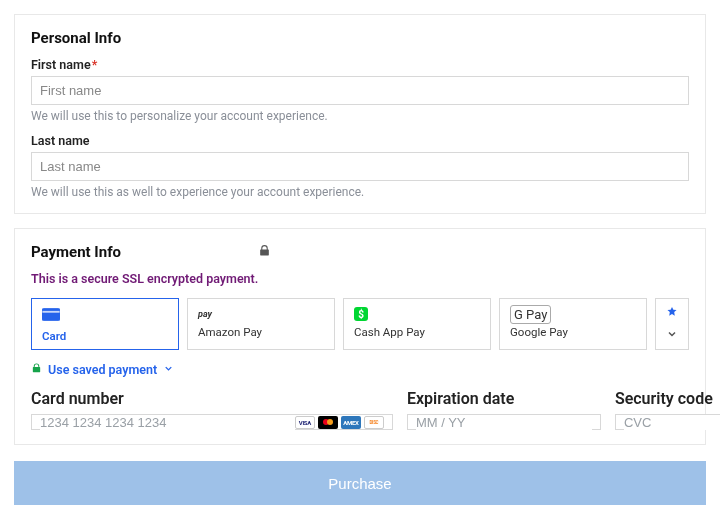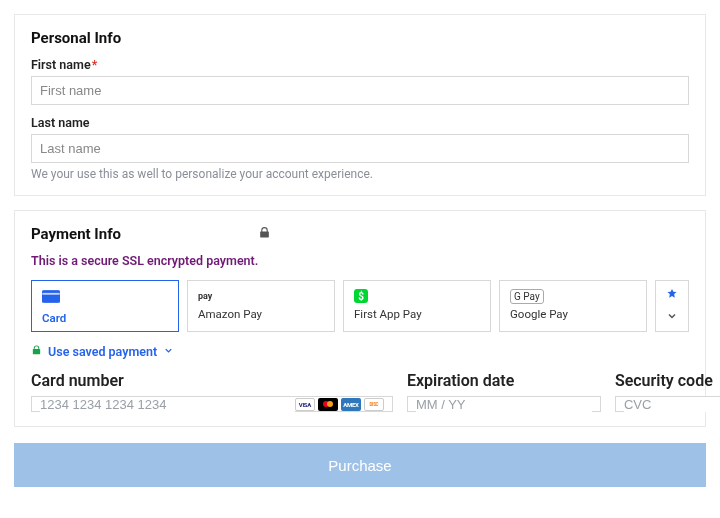--- a/index.html
+++ b/index.html
@@ -167,6 +167,7 @@
       <span>First name</span><span class="req">*</span>
     </div>
     <input class="text-input" type="text" placeholder="First name" style="">
+    <div class="help">We will use this to personalize your account experience.</div>
   </div>
 
   <div class="field" style="margin-bottom:0">

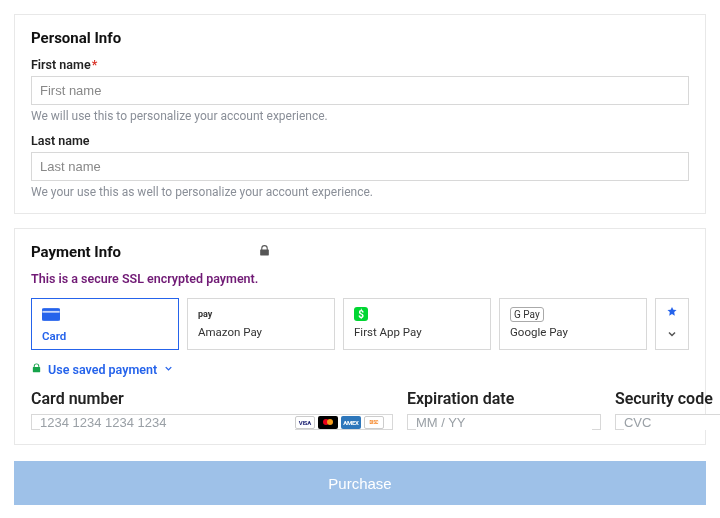--- a/index.html
+++ b/index.html
@@ -173,7 +173,7 @@
   <div class="field" style="margin-bottom:0">
     <div class="field-label">Last name</div>
     <input class="text-input" type="text" placeholder="Last name" style="">
-    <div class="help">We your use this as well to personalize your account experience.</div>
+    <div class="help">We will use this as well to experience your account experience.</div>
   </div>
 </div>
 

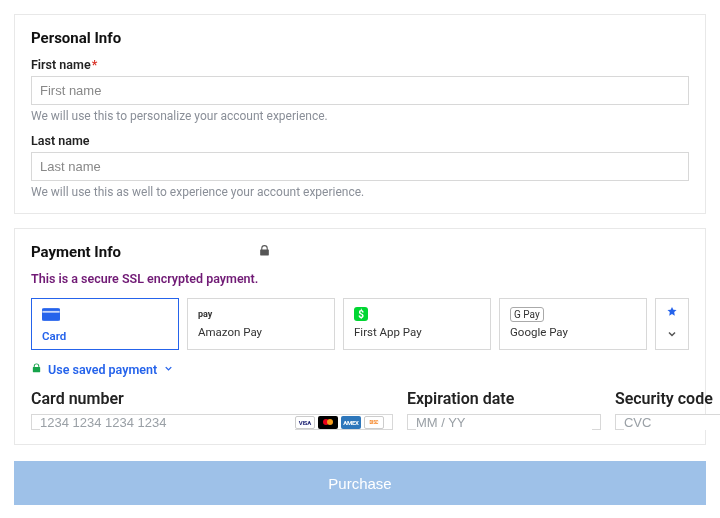--- a/index.html
+++ b/index.html
@@ -201,7 +201,7 @@
       <span class="method-label">Card</span>
     </div>
     <div class="method">
-      <span class="method-icon" style="font-size:9px;font-weight:700;color:#333;">pay</span>
+      <span class="method-icon" style="font-size:9px;font-weight:700;color:#333;font-style:italic;">pay</span>
       <span class="method-label">Amazon Pay</span>
     </div>
     <div class="method">

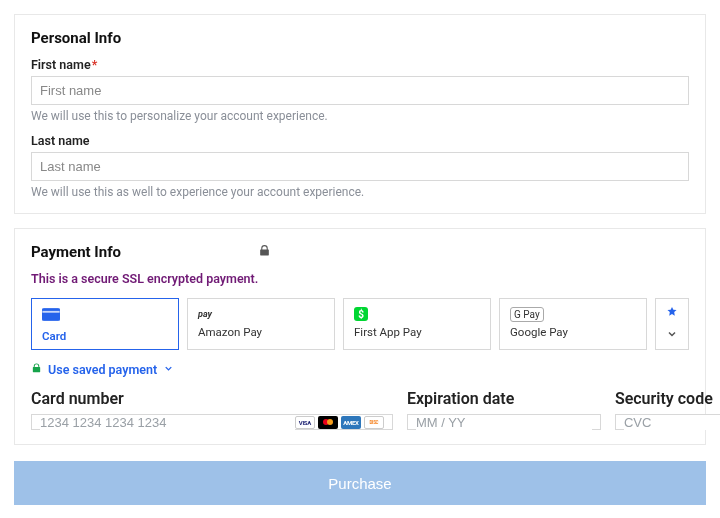--- a/index.html
+++ b/index.html
@@ -152,7 +152,7 @@
   }
   .gpay-pill {
     border: 1px solid #aaa; border-radius: 3px;
-    font-size: 10px; padding: 1px 3px; display: inline-block;
+    font-size: 13px; padding: 1px 3px; display: inline-block;
     color: #333;
   }
 </style>

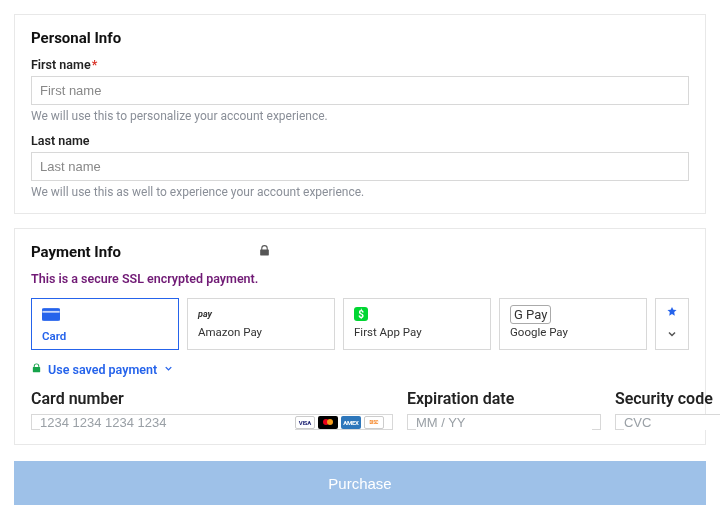--- a/index.html
+++ b/index.html
@@ -208,7 +208,7 @@
       <span class="method-icon">
         <span style="width:14px;height:14px;background:#00d632;border-radius:3px;color:#fff;font-size:10px;font-weight:700;display:inline-flex;align-items:center;justify-content:center;">$</span>
       </span>
-      <span class="method-label">First App Pay</span>
+      <span class="method-label">Cash App Pay</span>
     </div>
     <div class="method">
       <span class="method-icon">

